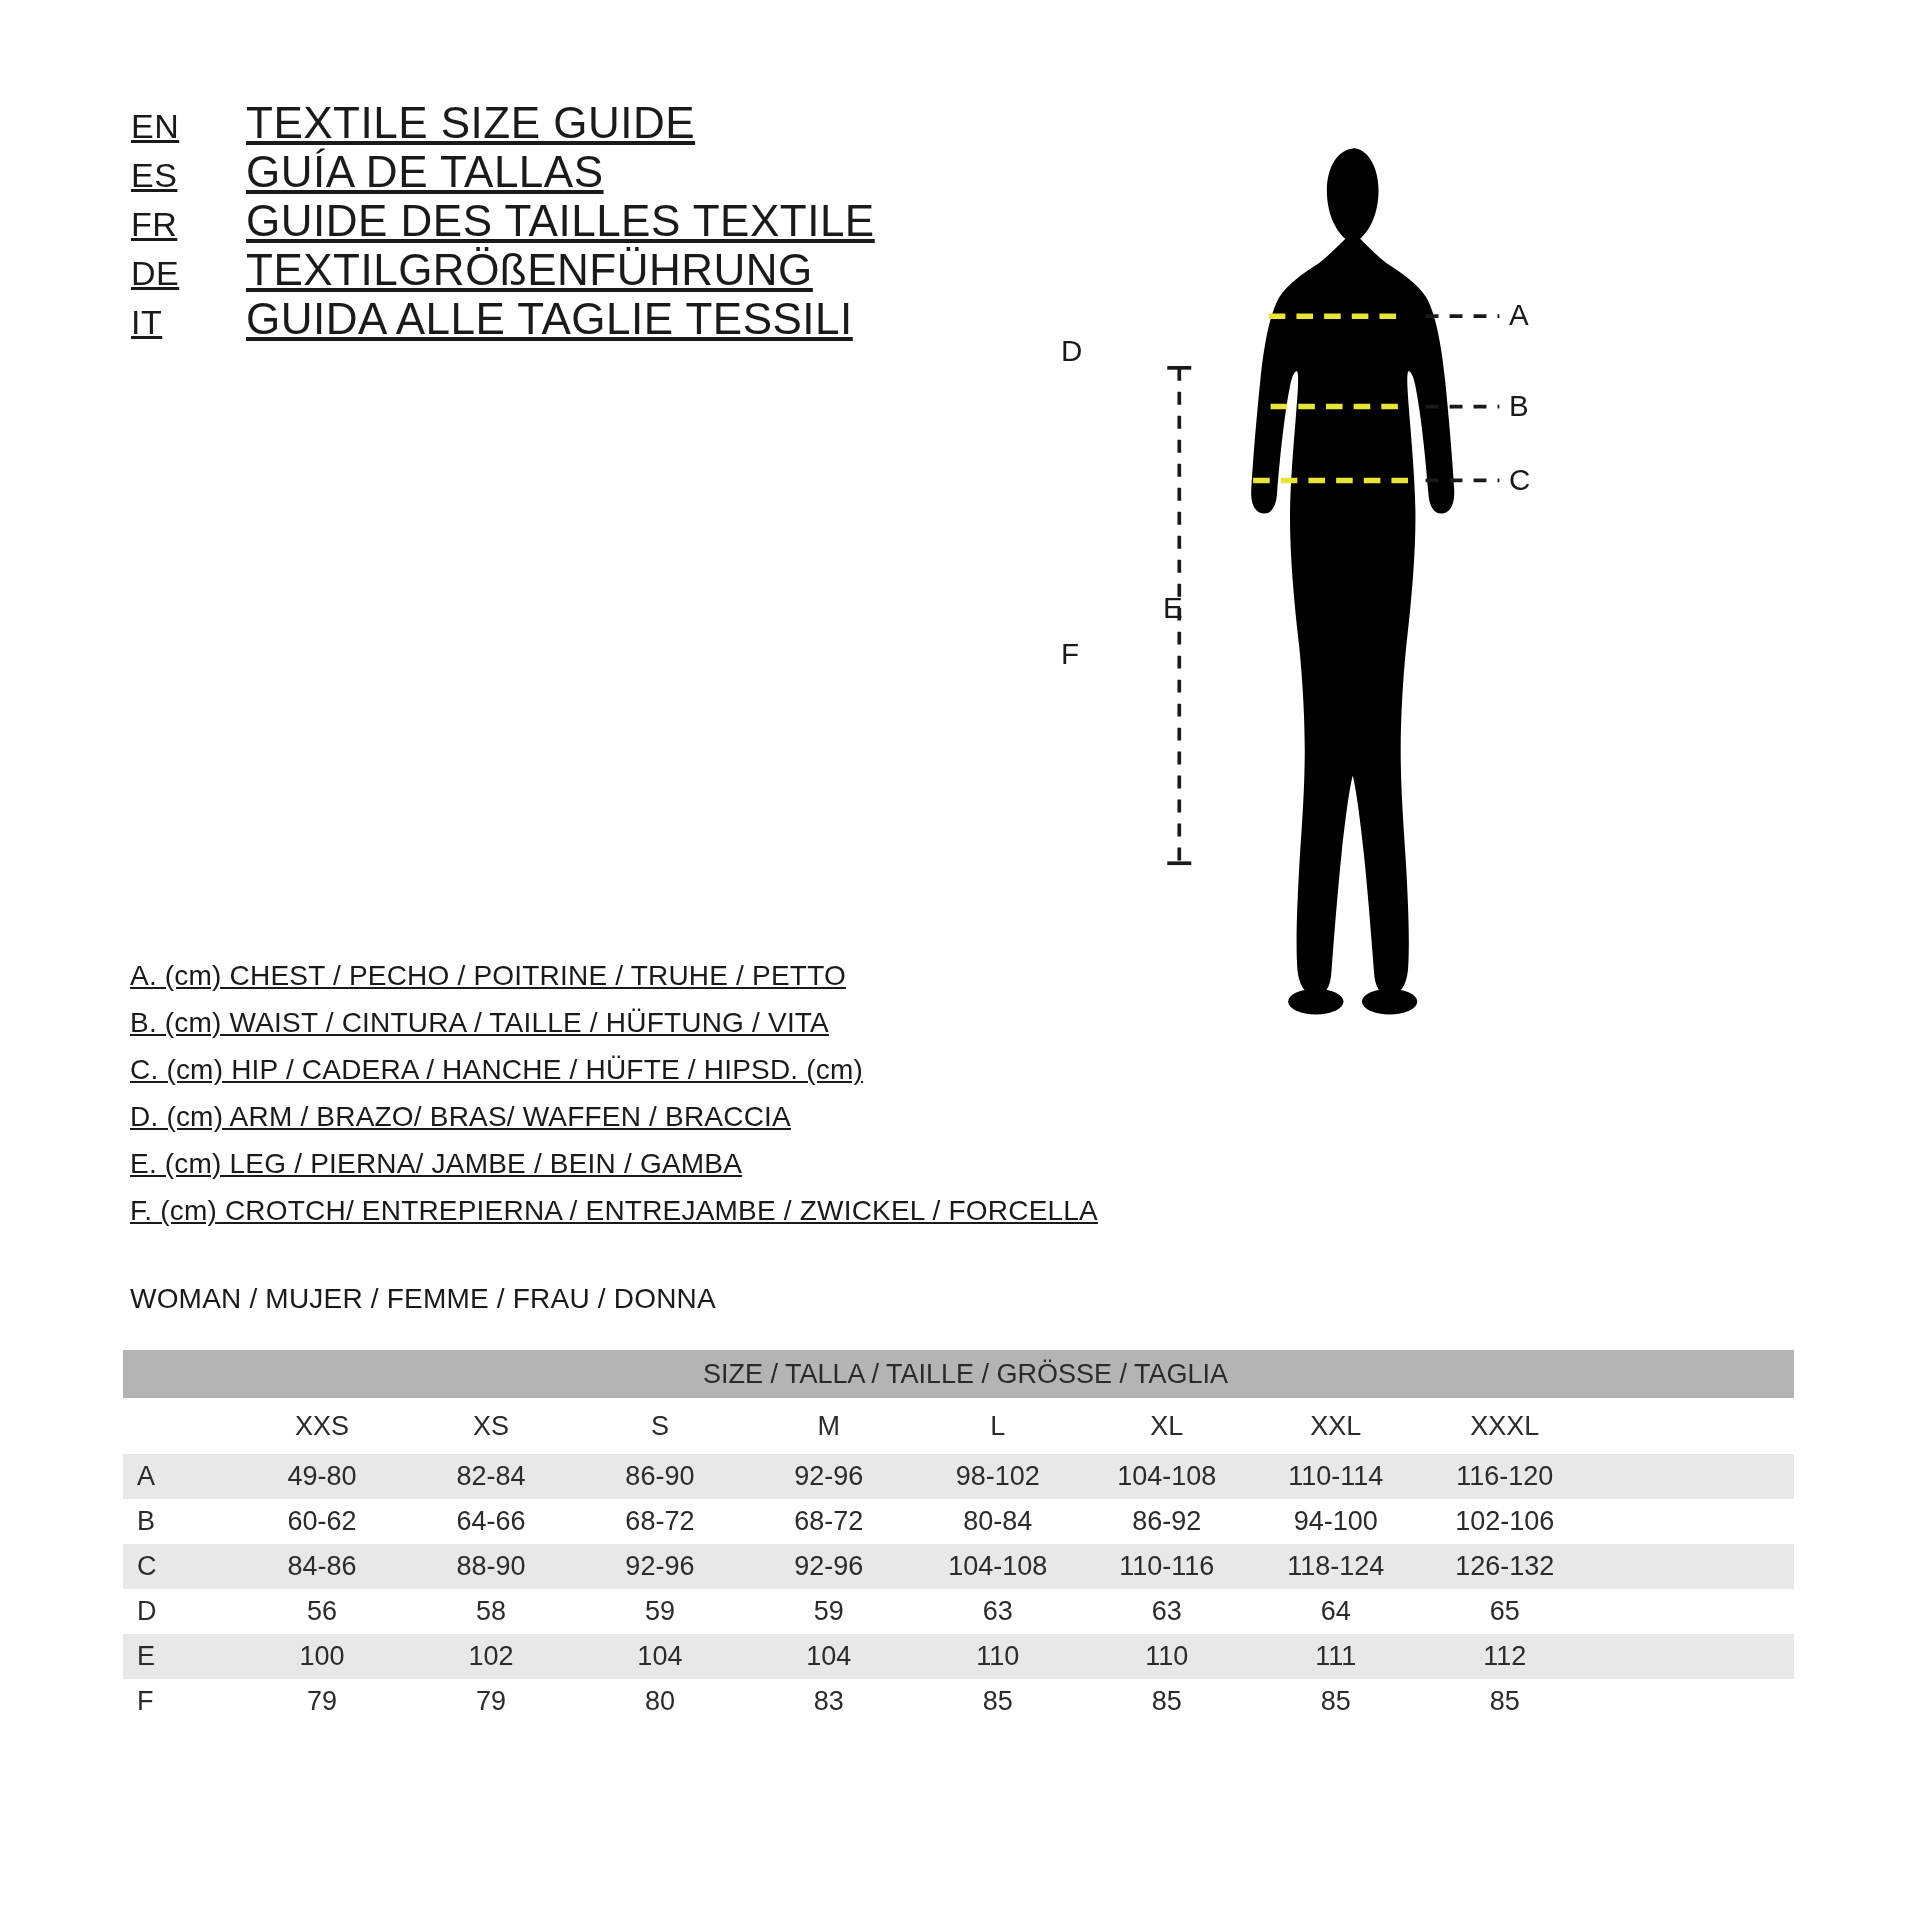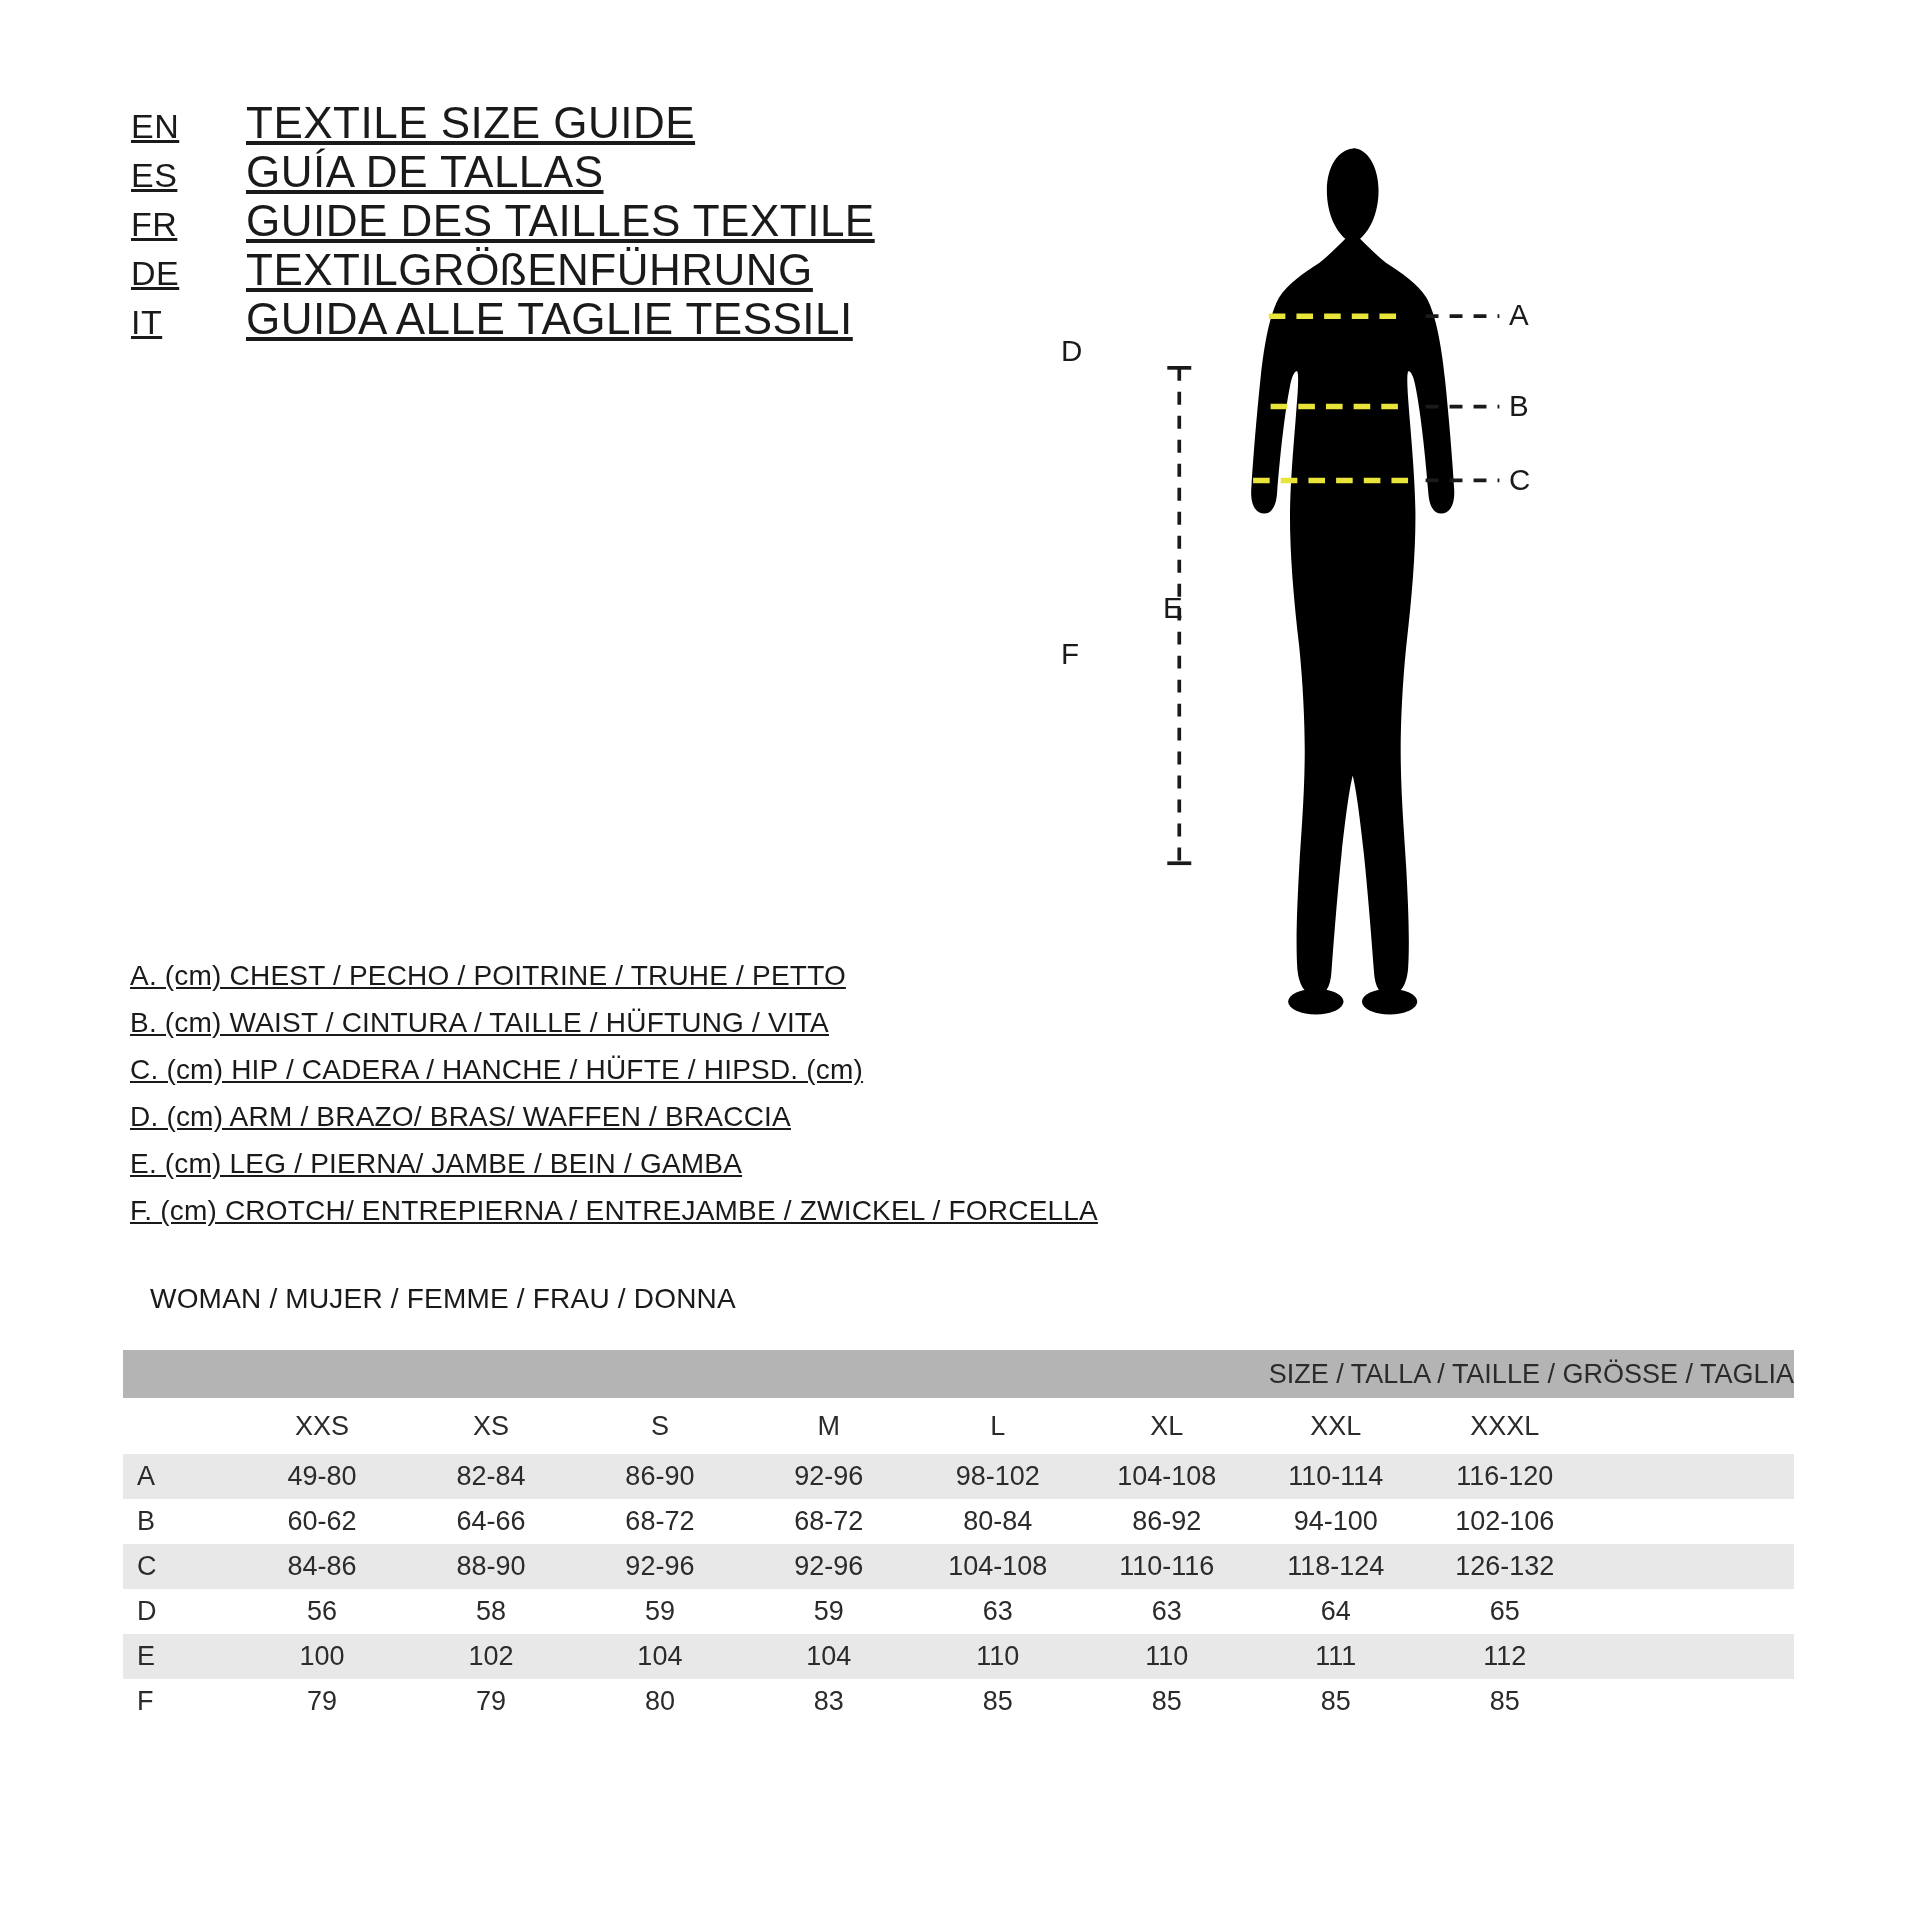--- a/index.html
+++ b/index.html
@@ -60,7 +60,6 @@
     font-size: 28px;
     letter-spacing: 0.2px;
     white-space: nowrap;
-    margin-left: 20px;
   }
 
   

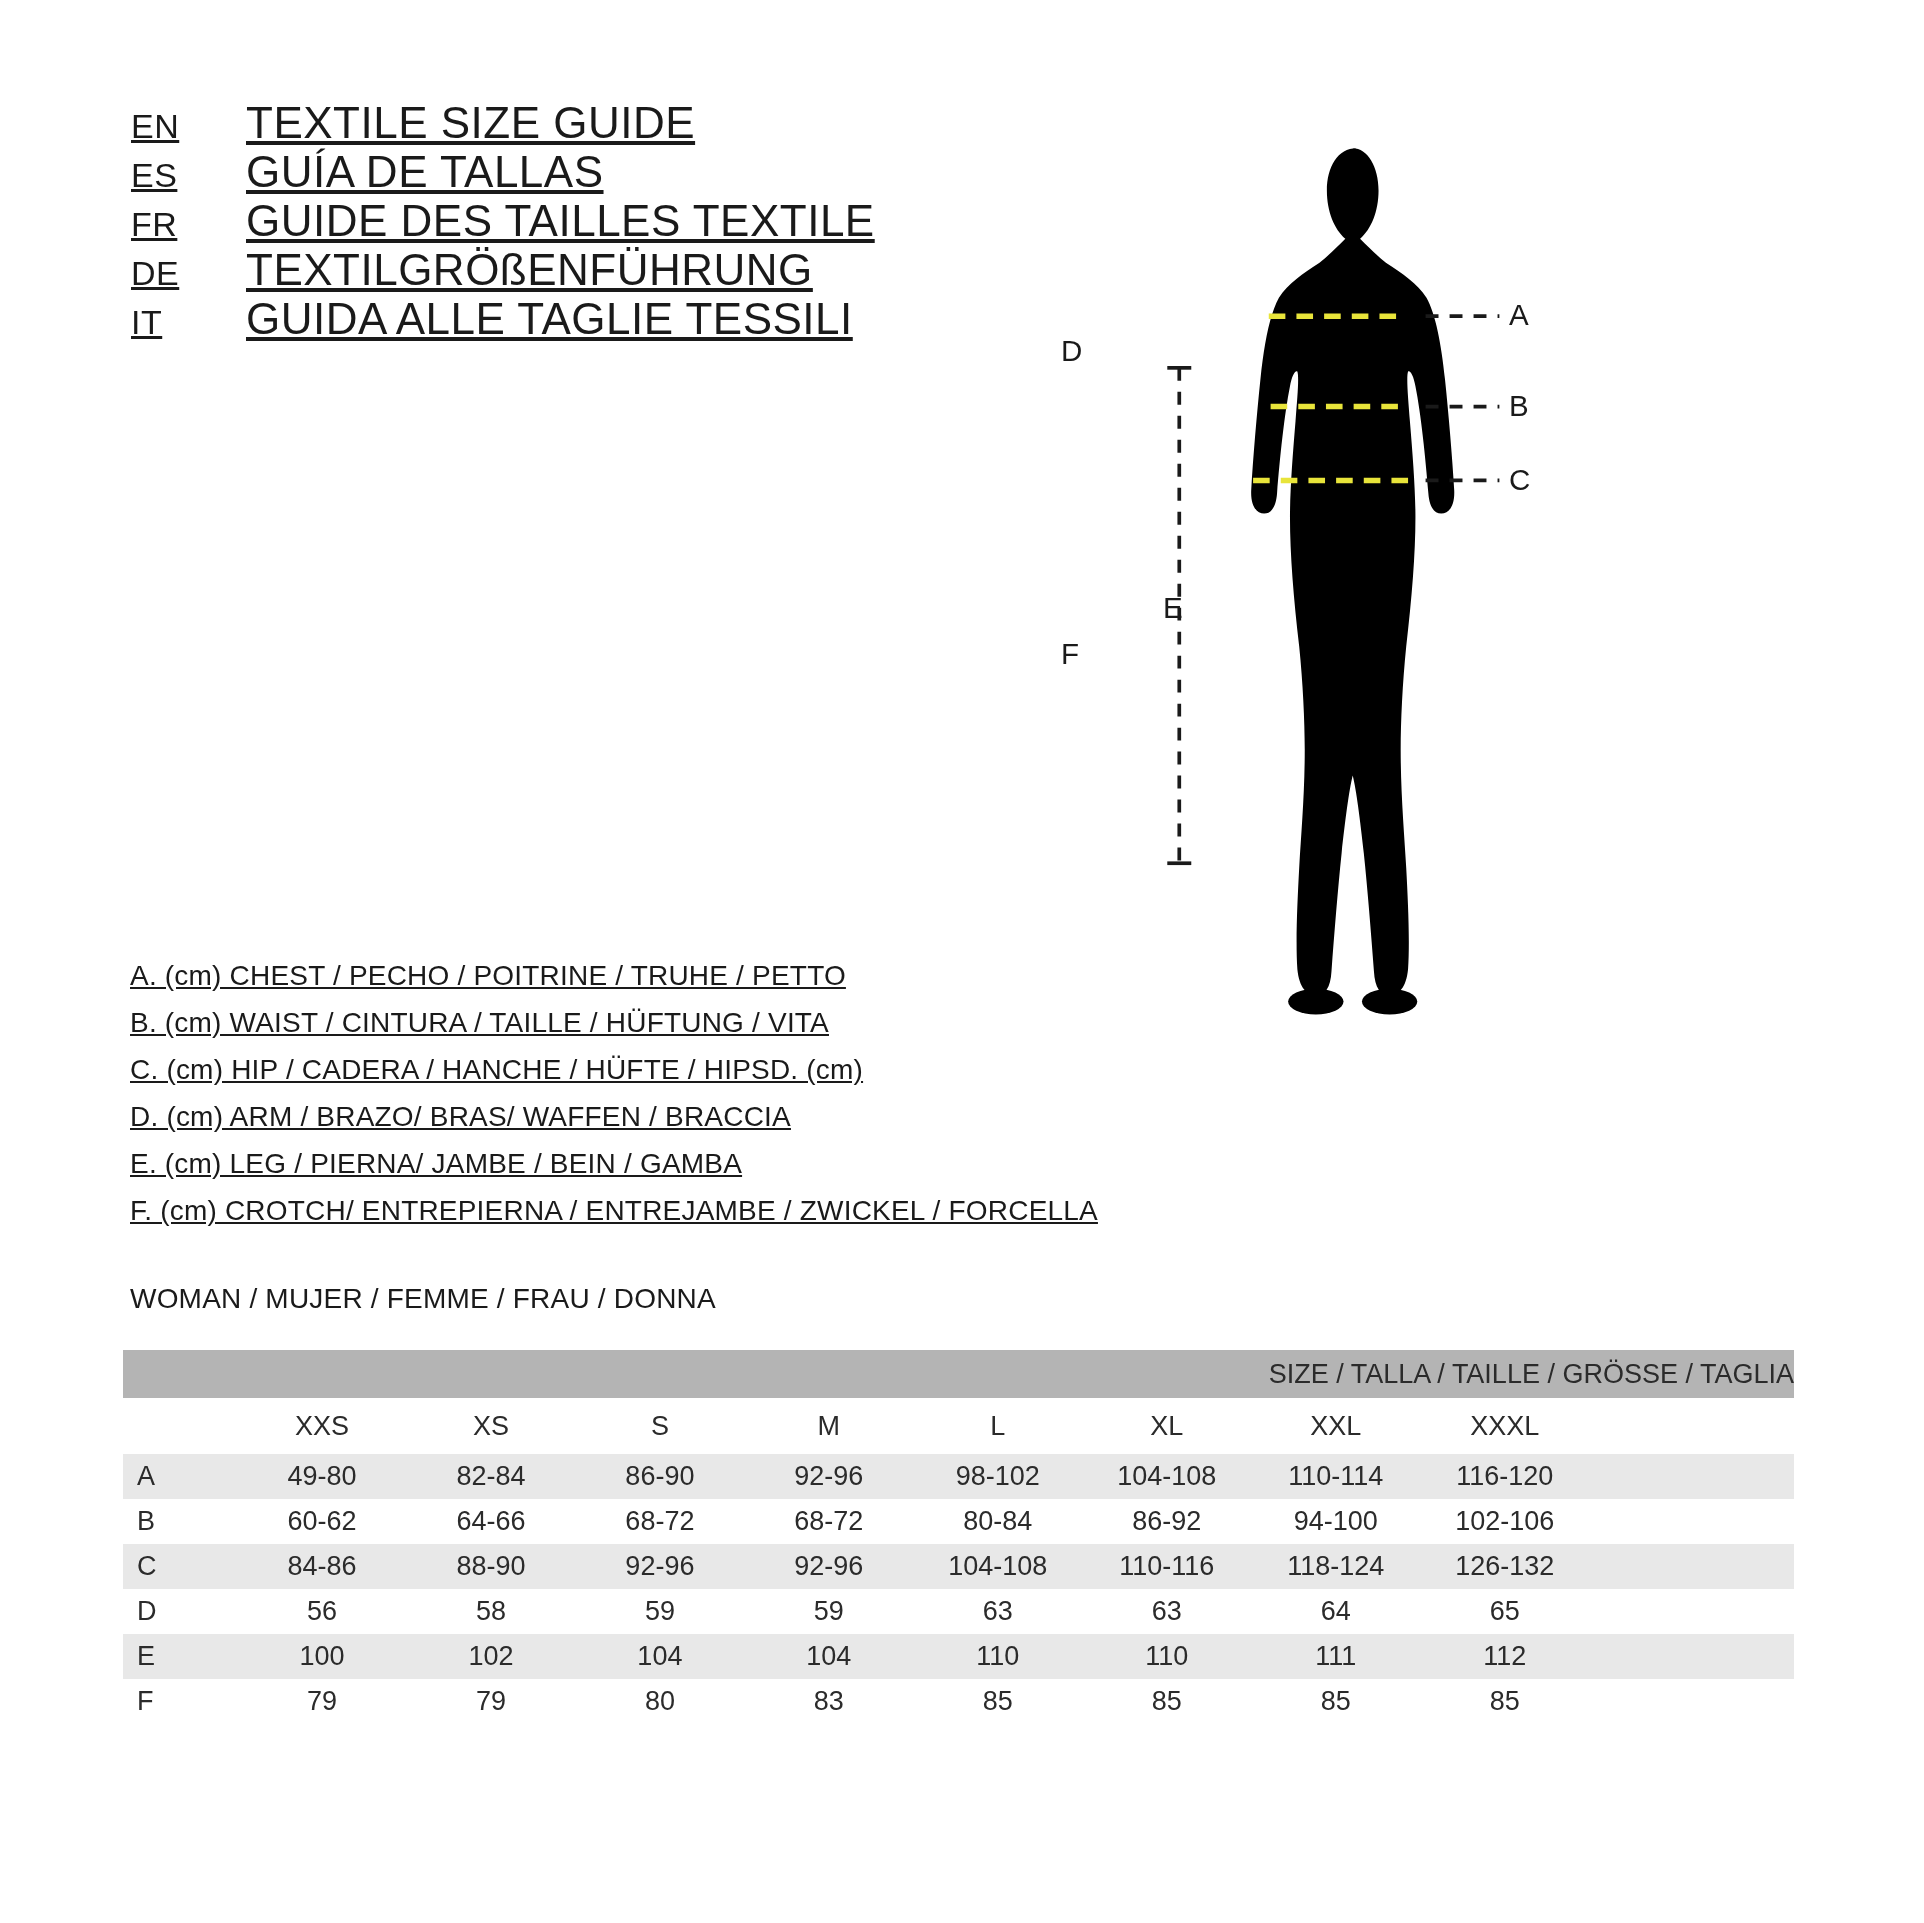--- a/index.html
+++ b/index.html
@@ -81,7 +81,7 @@
   }
   .size-table .hdr-row td {
     background: #b4b4b4;
-    text-align: right;
+    text-align: center;
     padding-left: 14px;
     height: 48px;
     font-size: 27px;

